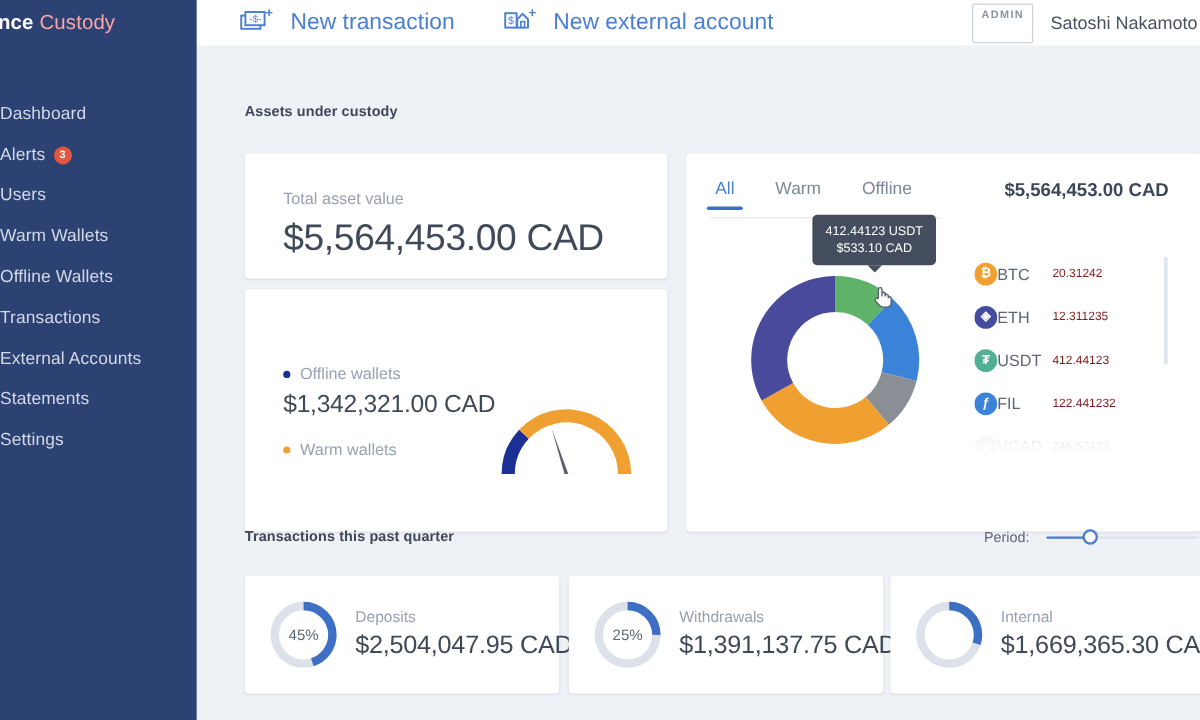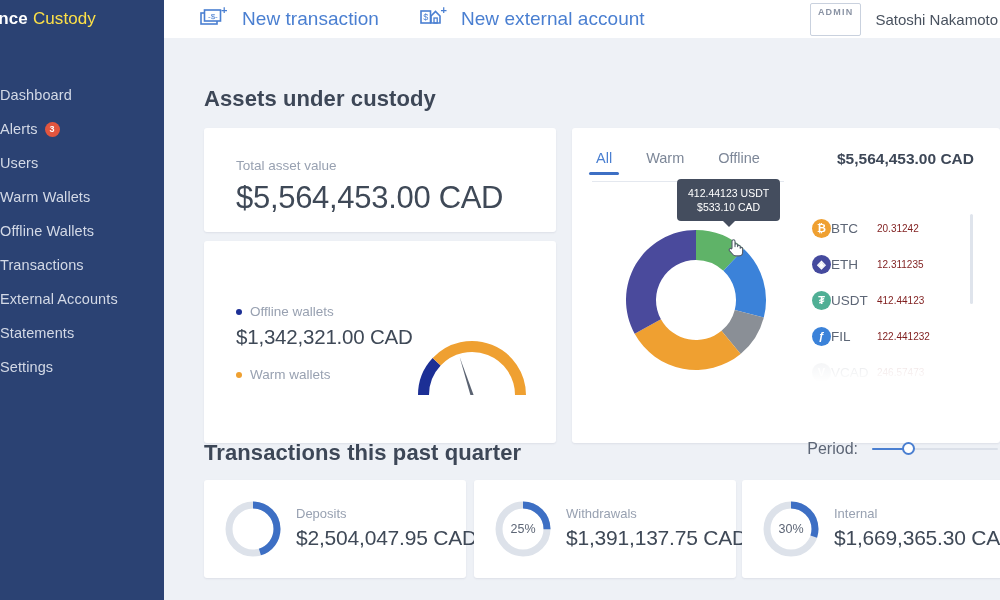--- a/index.html
+++ b/index.html
@@ -23,7 +23,7 @@
     font-size:17px; color:#ffffff; letter-spacing:.1px;
   }
   .brand .b-strong { font-weight:bold; }
-  .brand .b-light { font-weight:normal; color:#fde047; margin-left:5px; }
+  .brand .b-light { font-weight:normal; color:#fca5a5; margin-left:5px; }
   .nav { position:absolute; left:-38px; top:78px; width:210px; }
   .nav-item {
     height:34px; display:flex; align-items:center; white-space:nowrap;

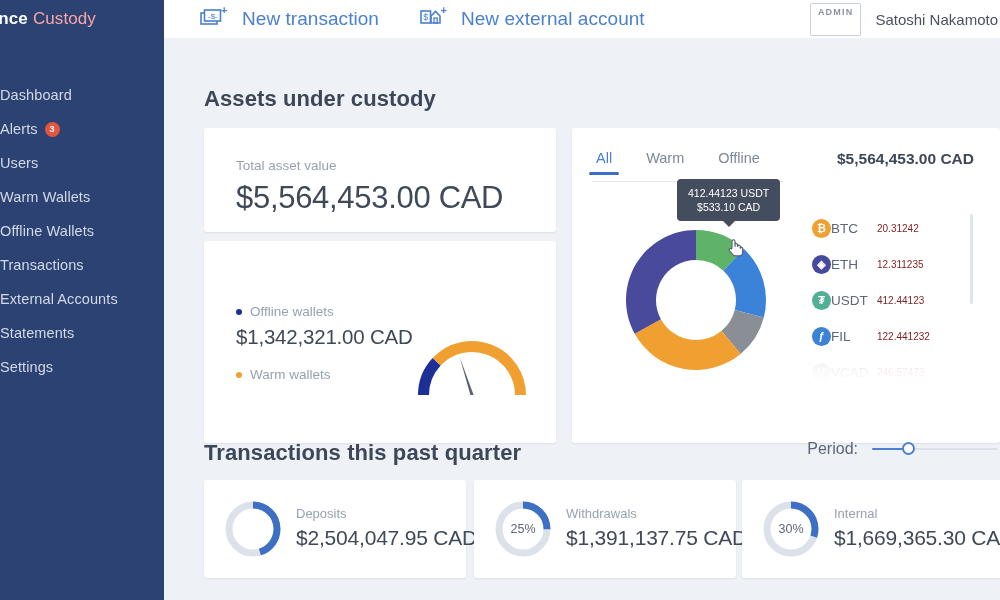--- a/index.html
+++ b/index.html
@@ -66,7 +66,7 @@
   
   .content { position:absolute; left:164px; top:38px; width:836px; height:562px; background:#eef1f6; }
   .section-title {
-    font-size:22px; font-weight:bold; color:#3d4757; letter-spacing:.1px;
+    font-size:12px; font-weight:bold; color:#3d4757; letter-spacing:.1px;
   }
   .card { background:#fff; border-radius:3px; box-shadow:0 1px 2px rgba(40,55,85,.09); }
 

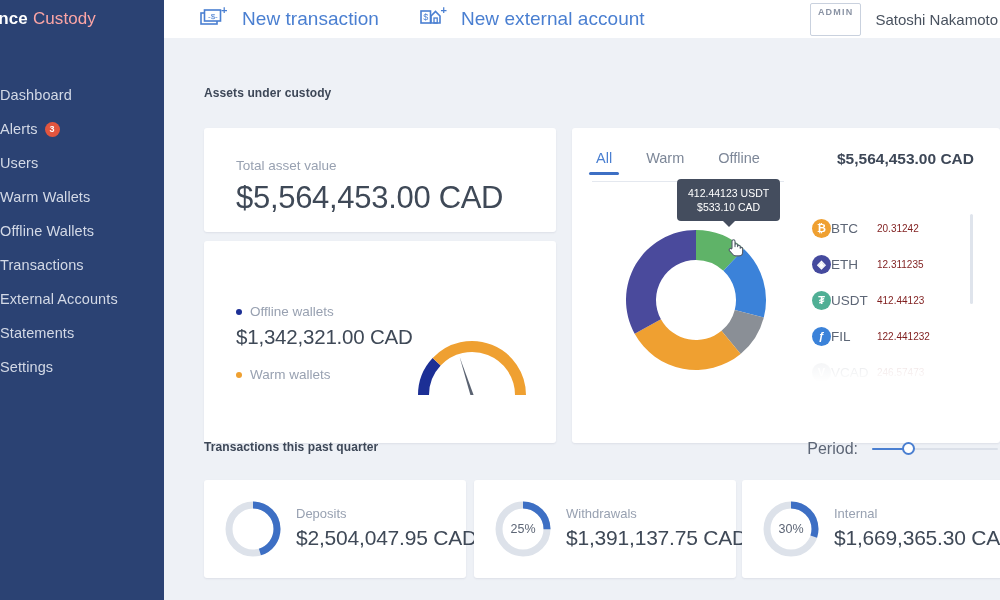--- a/index.html
+++ b/index.html
@@ -140,7 +140,7 @@
   
   #title-tx { position:absolute; left:40px; top:402px; }
   .period { position:absolute; right:2px; top:402px; display:flex; align-items:center; }
-  .period-label { font-size:16px; color:#5d6676; margin-right:14px; }
+  .period-label { font-size:12px; color:#5d6676; margin-right:14px; }
   .slider { position:relative; width:126px; height:16px; }
   .slider-track { position:absolute; left:0; top:7px; width:126px; height:2px; background:#dbe0e9; border-radius:1px; }
   .slider-fill { position:absolute; left:0; top:7px; width:36px; height:2px; background:#4a7fd1; border-radius:1px; }

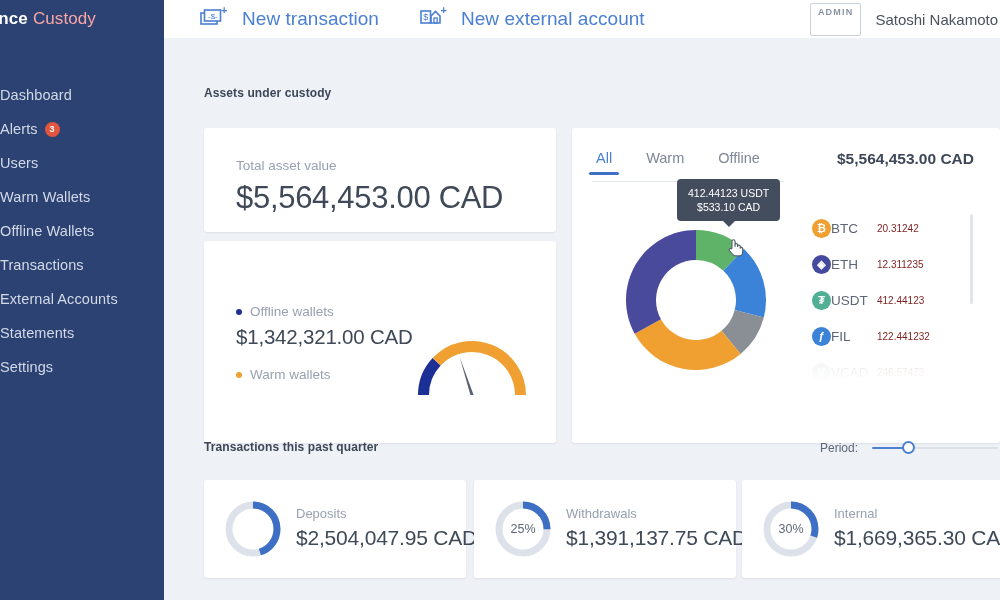--- a/index.html
+++ b/index.html
@@ -337,6 +337,7 @@
             <circle cx="29" cy="29" r="24" fill="none" stroke="#dde2ea" stroke-width="7"></circle>
             <circle cx="29" cy="29" r="24" fill="none" stroke="#3d6fc4" stroke-width="7" stroke-dasharray="67.85840131753953 150.79644737231007" transform="rotate(-90 29 29)"></circle>
           </svg></span>
+      <span class="tx-pct">45%</span>
       <span class="tx-label">Deposits</span>
       <span class="tx-value">$2,504,047.95 CAD</span>
     </section>

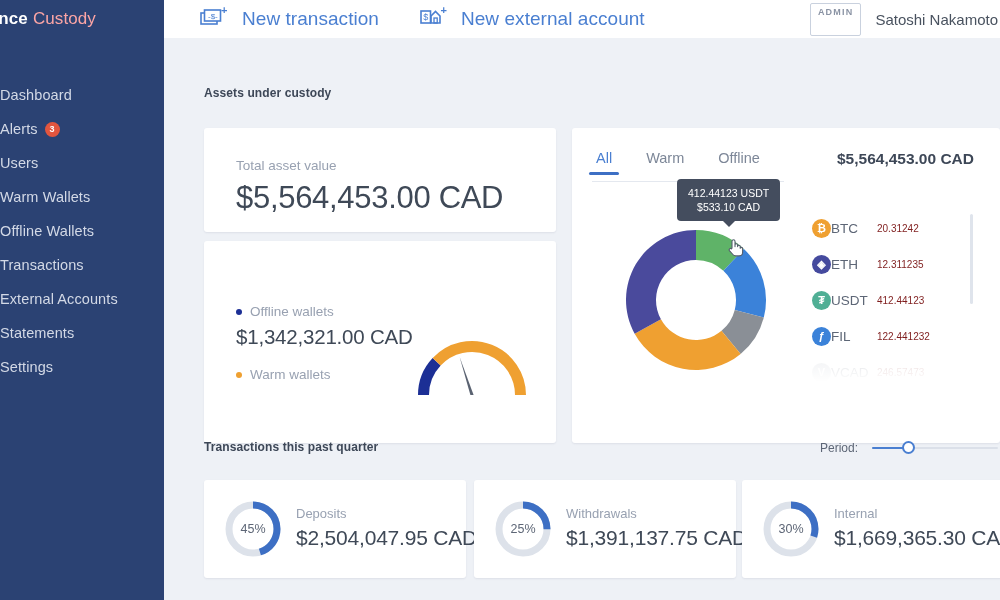--- a/index.html
+++ b/index.html
@@ -355,7 +355,6 @@
             <circle cx="29" cy="29" r="24" fill="none" stroke="#dde2ea" stroke-width="7"></circle>
             <circle cx="29" cy="29" r="24" fill="none" stroke="#3d6fc4" stroke-width="7" stroke-dasharray="45.23893421169302 150.79644737231007" transform="rotate(-90 29 29)"></circle>
           </svg></span>
-      <span class="tx-pct">30%</span>
       <span class="tx-label">Internal</span>
       <span class="tx-value">$1,669,365.30 CAD</span>
     </section>

